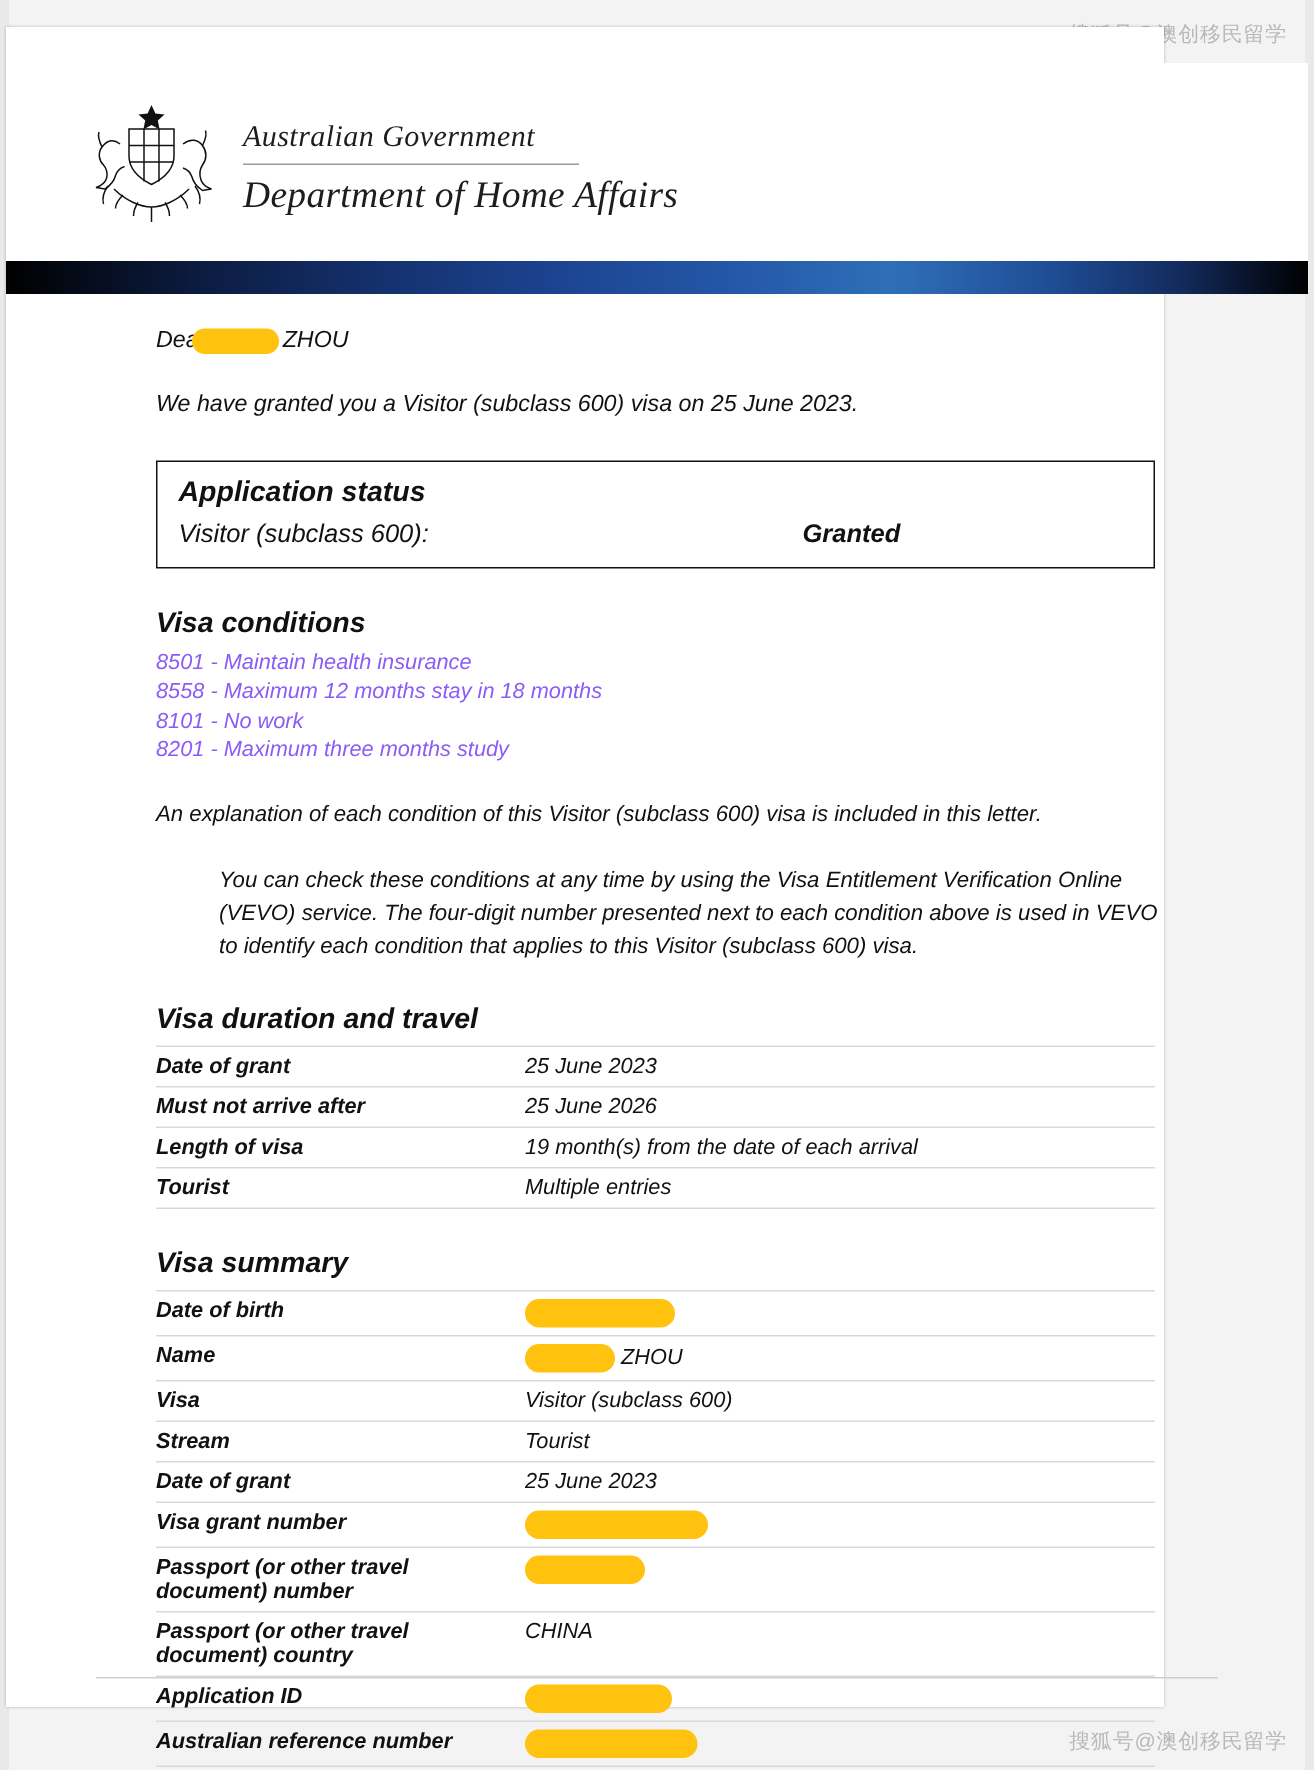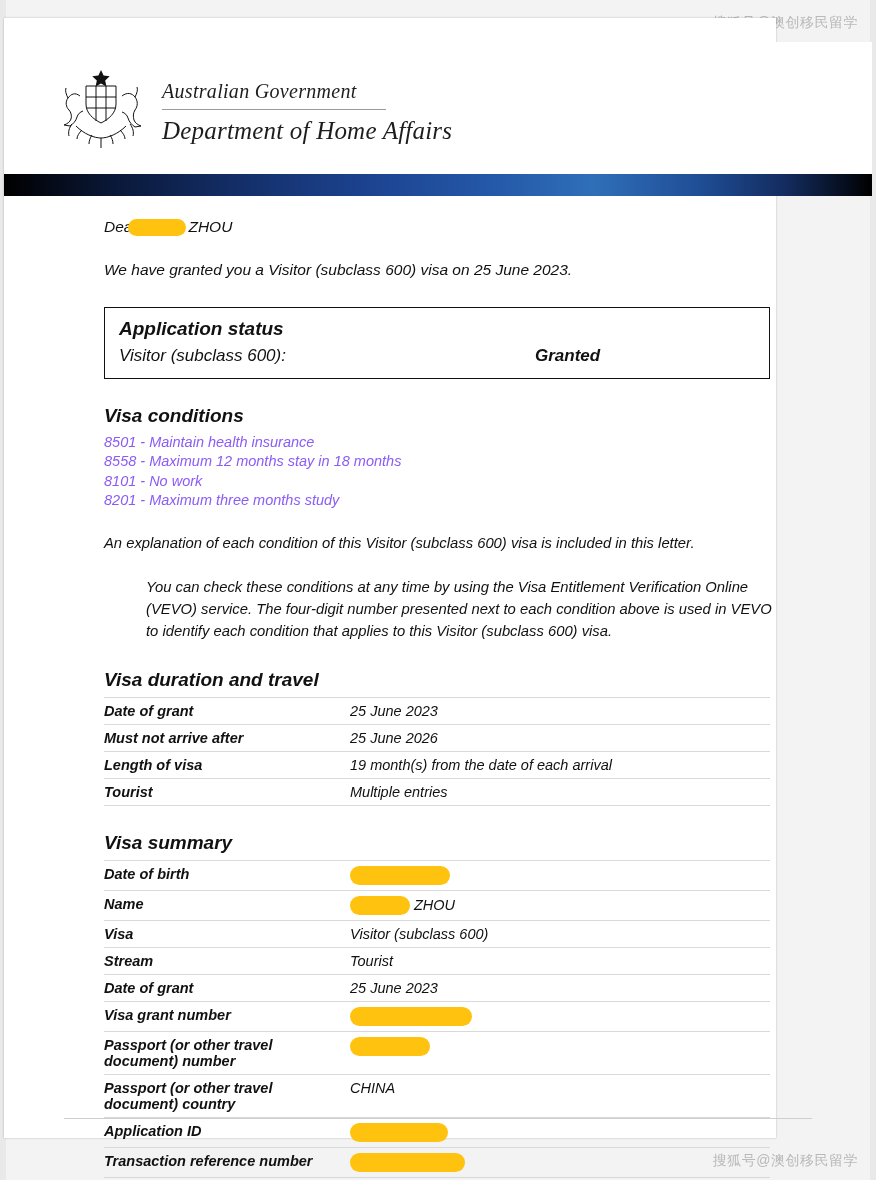--- a/index.html
+++ b/index.html
@@ -396,7 +396,7 @@
             </td>
           </tr>
           <tr>
-            <td class="k">Transaction reference number</td>
+            <td class="k">Australian reference number</td>
             <td class="v">
               <span class="redact-cell r-w115"></span>
             </td>

